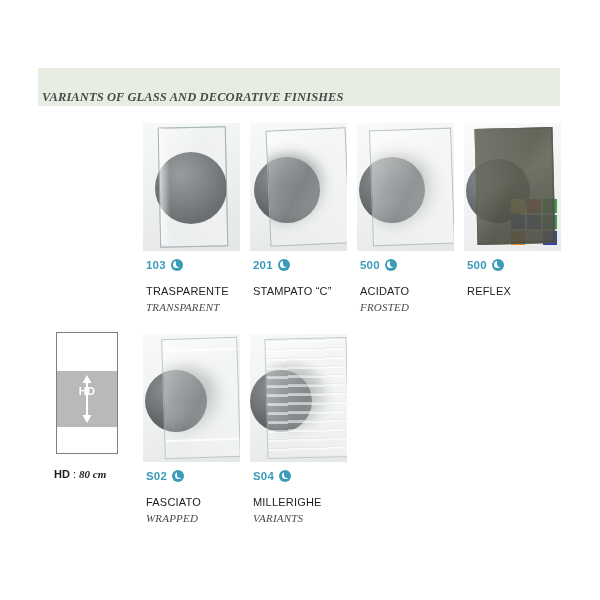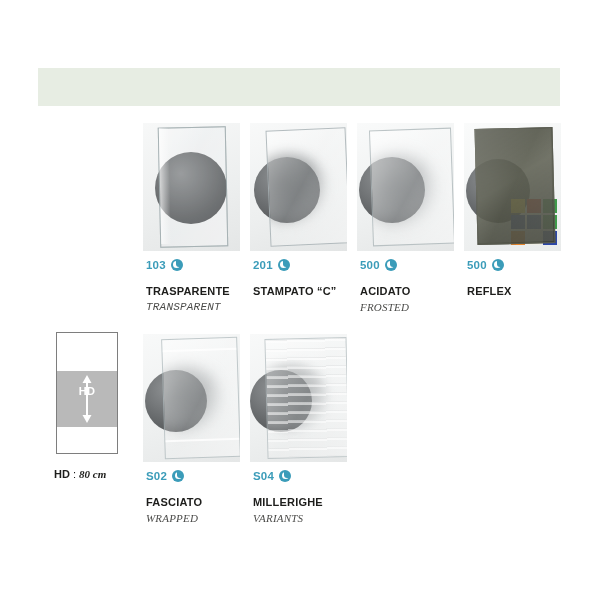--- a/index.html
+++ b/index.html
@@ -152,6 +152,7 @@
 
 
   <div class="header-band"></div>
+  <div class="header-sub">VARIANTS OF GLASS AND DECORATIVE FINISHES</div>
 
   <div class="tile" style="left:143px;top:123px;">
     <div class="tile-inner">

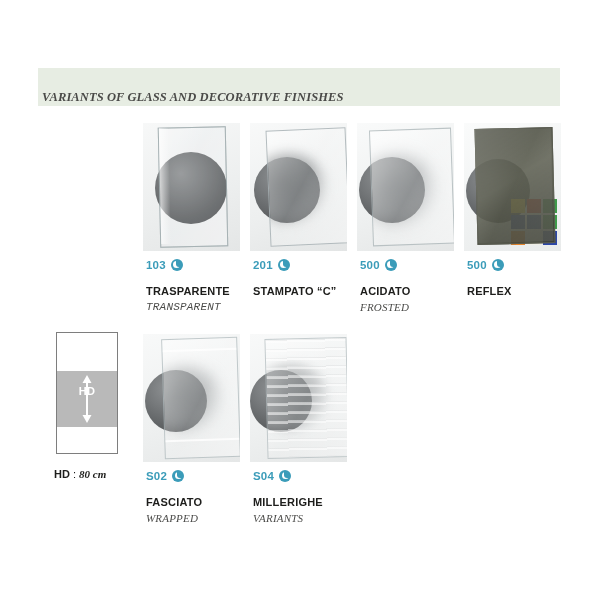--- a/index.html
+++ b/index.html
@@ -102,7 +102,7 @@
   }
   .name{
     position:absolute;
-    font-size:11px;font-weight:700;color:#1d1d1b;letter-spacing:.2px;
+    font-size:11px;font-weight:400;color:#1d1d1b;letter-spacing:.2px;
     white-space:nowrap;
   }
   .name-en{

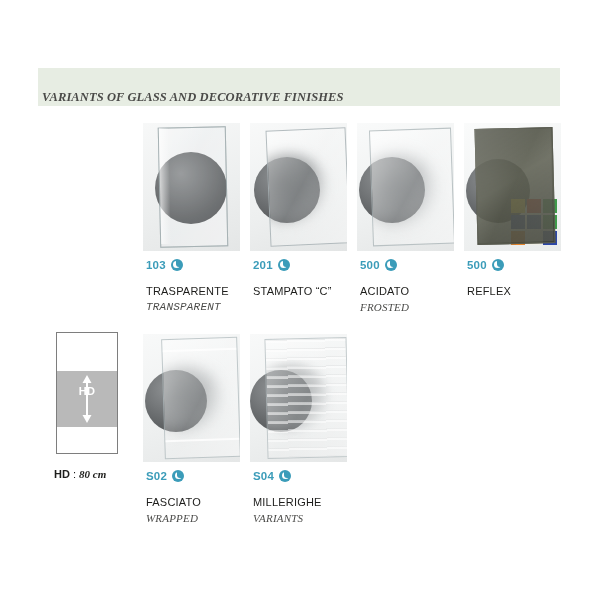--- a/index.html
+++ b/index.html
@@ -213,7 +213,7 @@
     <span class="badge"></span>
   </div>
   <div class="name" style="left:146px;top:285px;">TRASPARENTE</div>
-  <div class="name-en" style="left:146px;top:301px;font-family:Liberation Mono, monospace;">TRANSPARENT</div>
+  <div class="name-en" style="left:146px;top:301px;">TRANSPARENT</div>
 
   <div class="code-row" style="left:253px;top:259px;">
     <span class="code">201</span>

